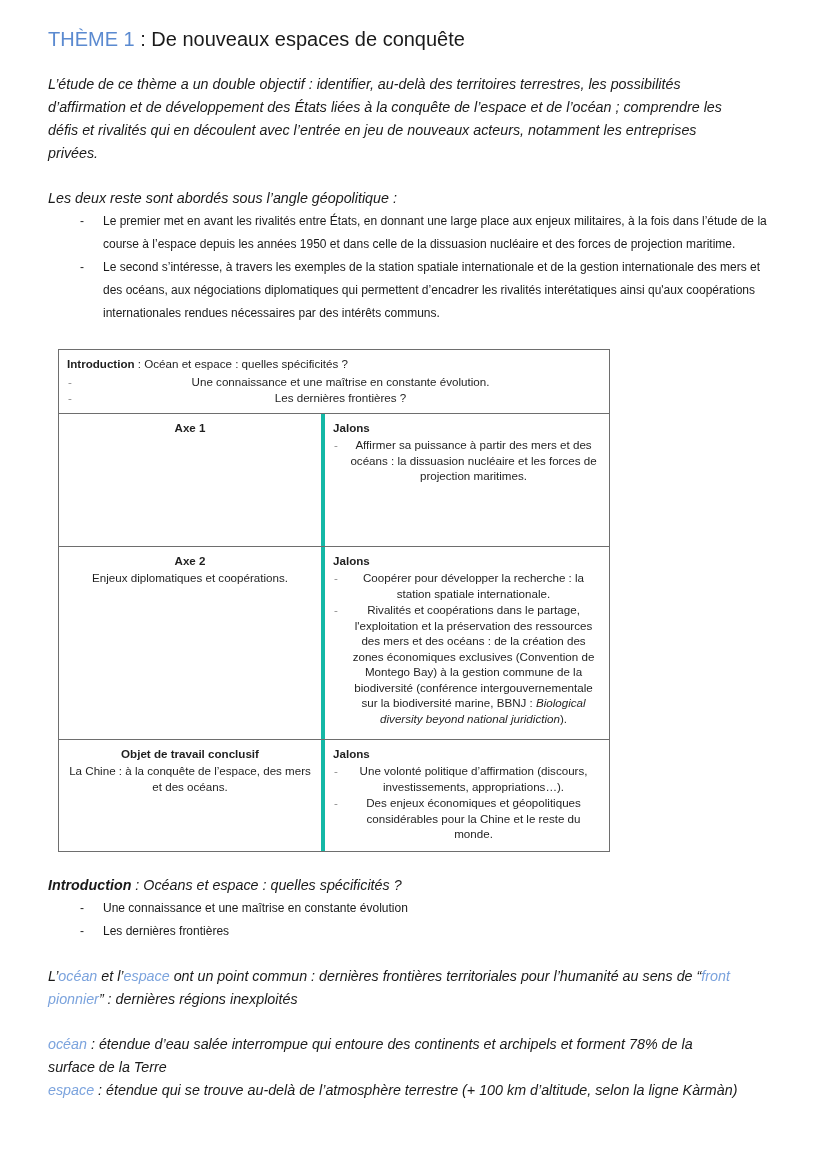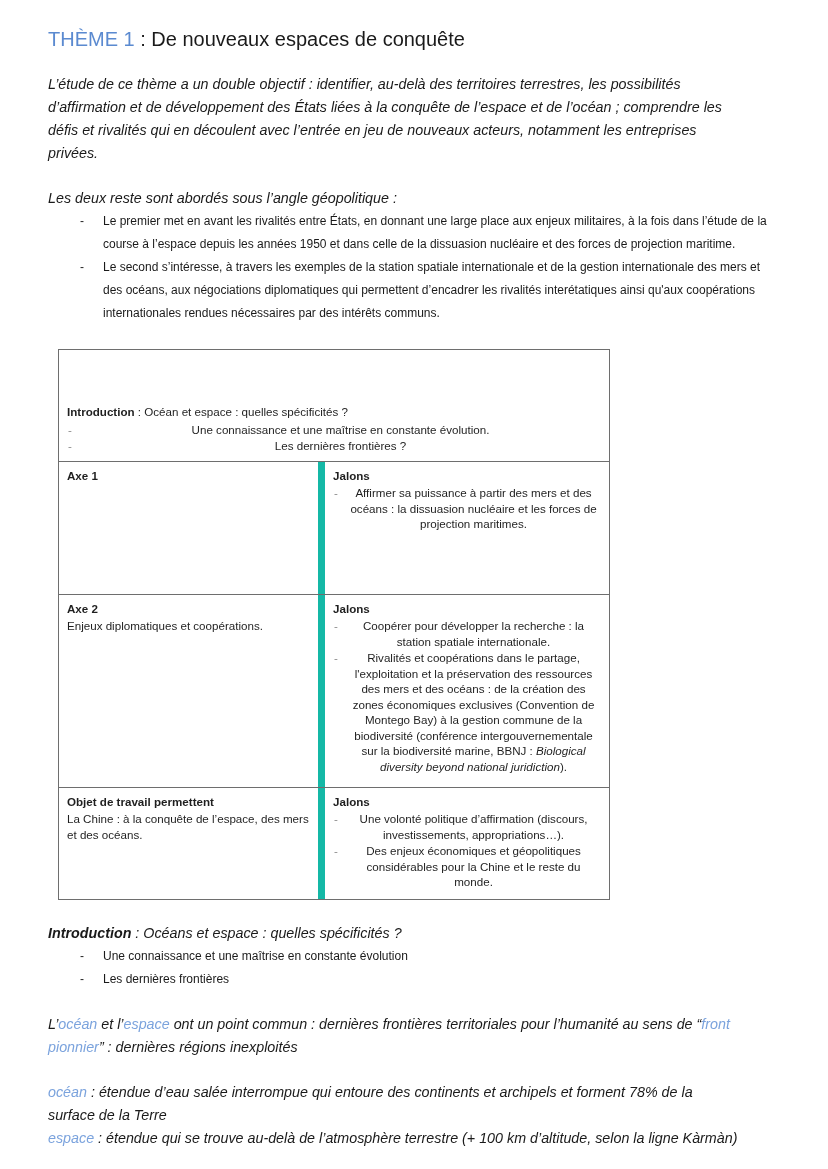--- a/index.html
+++ b/index.html
@@ -123,7 +123,7 @@
   .grid .row.axe1 .cell { min-height: 132px; }
   .grid .row.axe2 .cell { min-height: 192px; }
   .grid .row.objet .cell { min-height: 88px; }
-  .grid .row.intro .cell { padding-bottom: 6px; margin-top: 48px; }
+  .grid .row.intro .cell { padding-bottom: 6px; }
 </style>
 </head>
 <body>

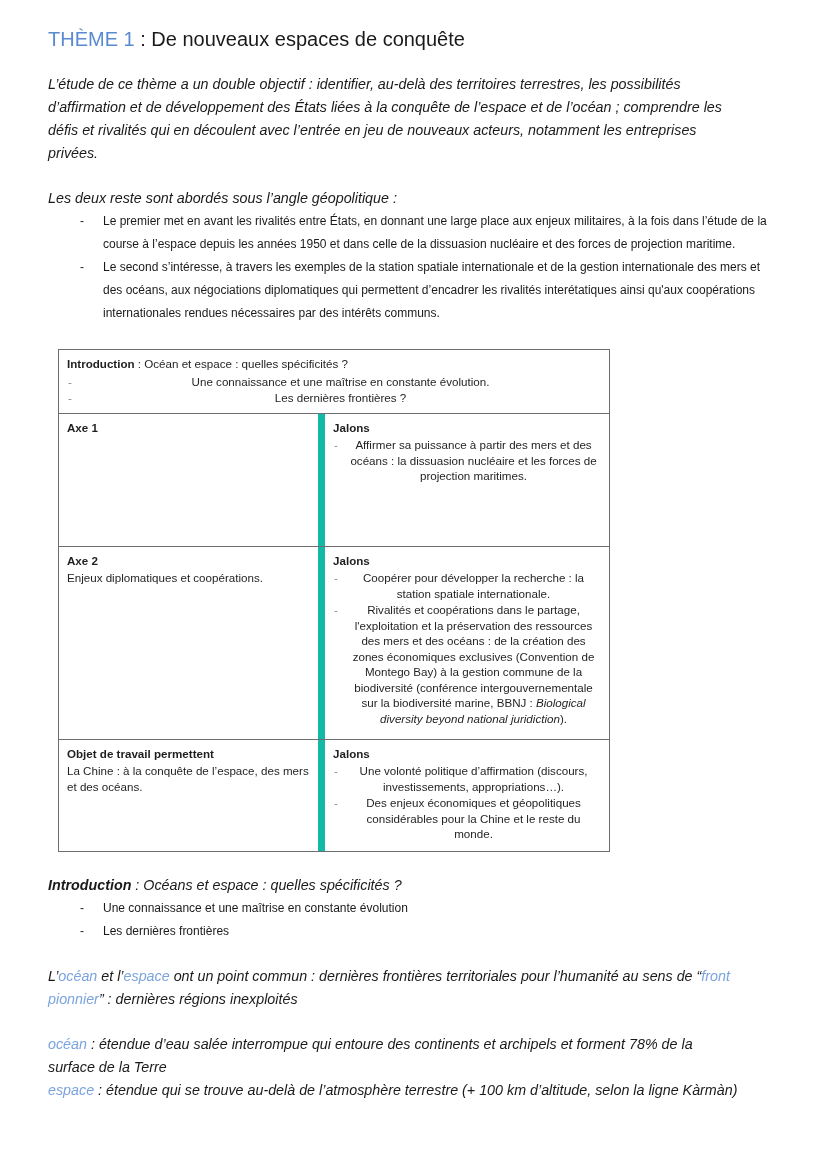--- a/index.html
+++ b/index.html
@@ -89,7 +89,8 @@
   }
   .grid .cell.left {
     width: 267px;
-    border-right: 7px solid #14b8a6;
+    border-right: 4px solid #14b8a6;
+    text-align: center;
   }
   .grid .cell.right {
     width: 285px;

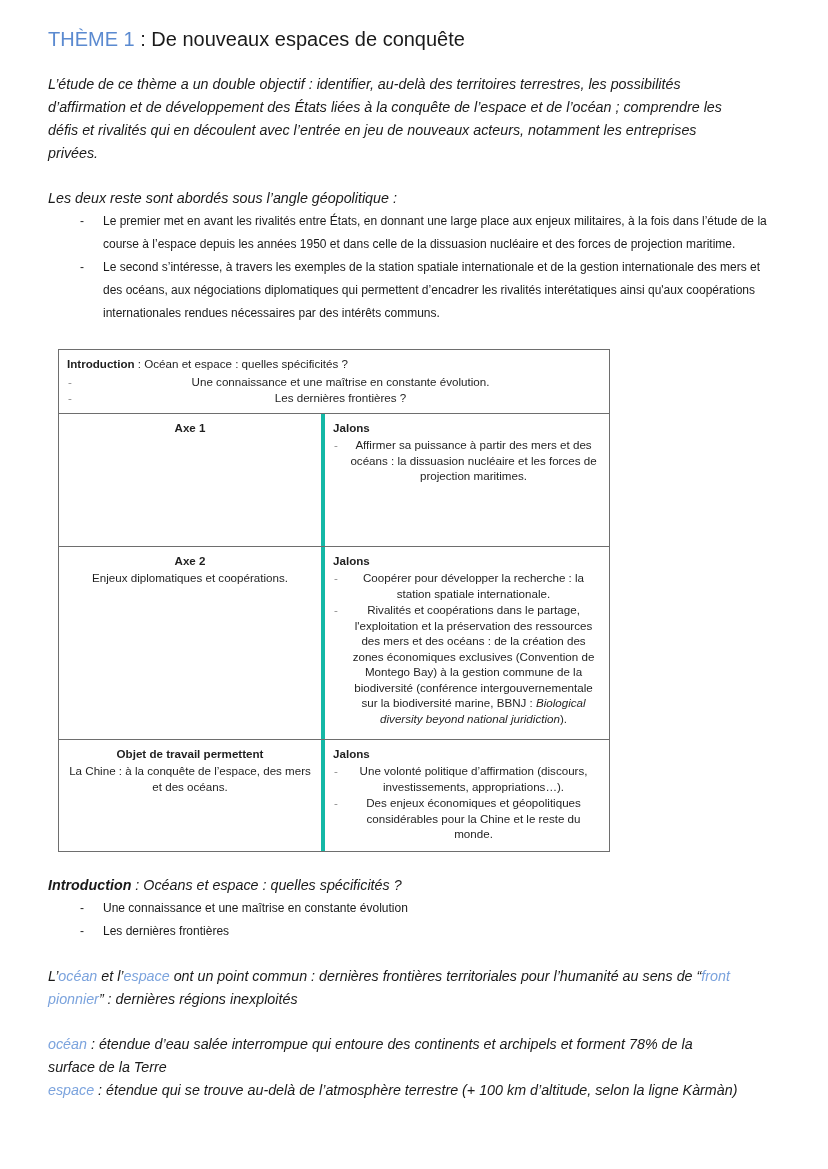--- a/index.html
+++ b/index.html
@@ -183,7 +183,7 @@
 
     <div class="row objet">
       <div class="cell left">
-        <span class="hd">Objet de travail permettent</span>
+        <span class="hd">Objet de travail conclusif</span>
         <span>La Chine : à la conquête de l’espace, des mers et des océans.</span>
       </div>
       <div class="cell right">

